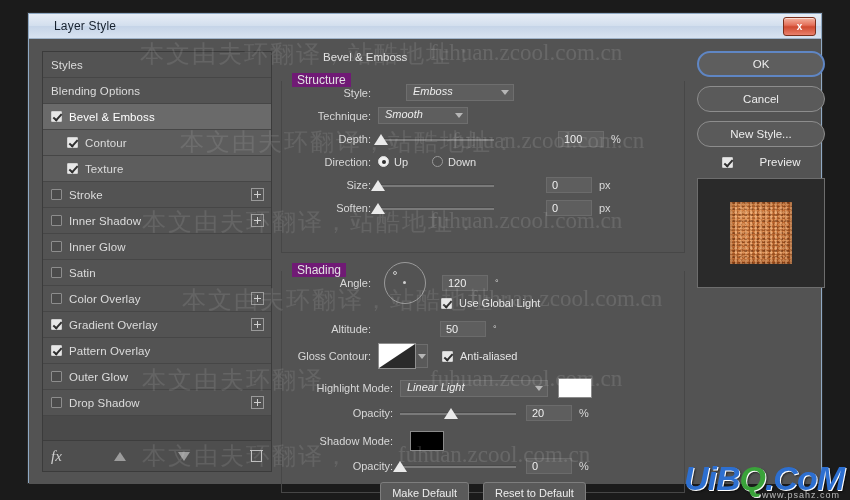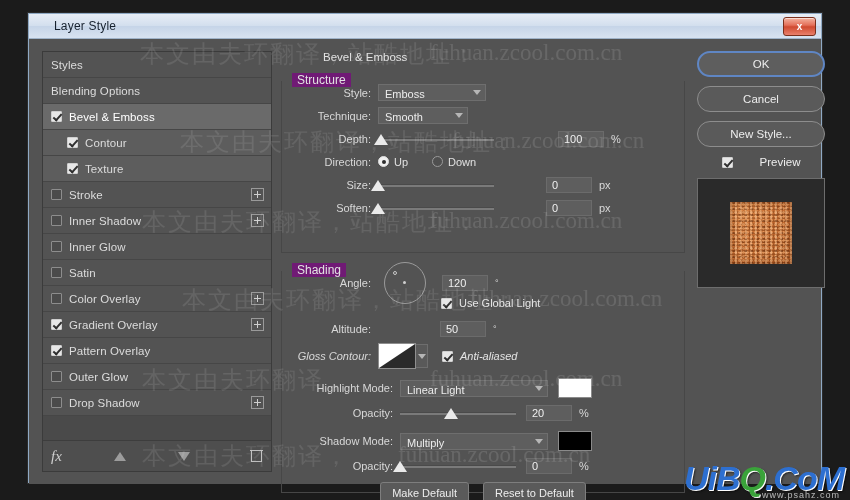--- a/index.html
+++ b/index.html
@@ -366,7 +366,7 @@
         <div class="group grp-struct">
           <div class="group-head">Structure</div>
 
-          <div class="row" style="margin-top:14px;">
+          <div class="row" style="margin-top:14px;gap:28px;">
             <span class="lab">Style:</span>
             <span class="ddl ddl-style">
               <span>Emboss</span>

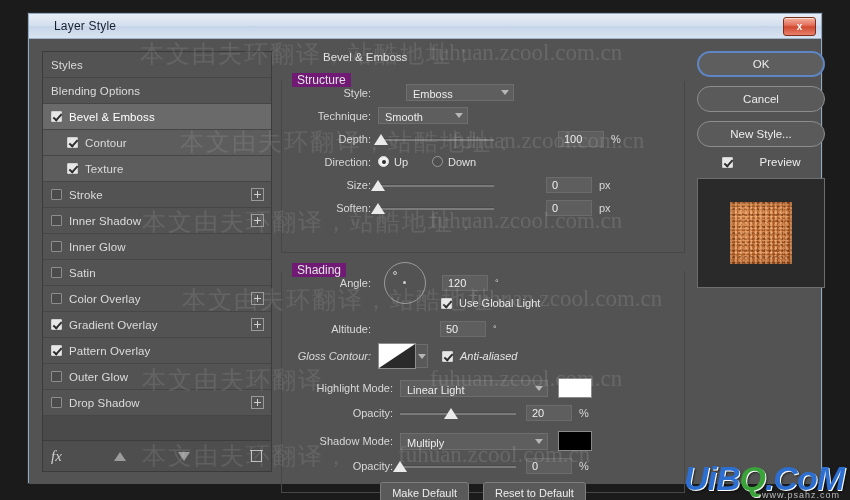--- a/index.html
+++ b/index.html
@@ -116,8 +116,8 @@
   .lab-w{width:118px;}
   .ddl{
     height:17px;background:#5e5e5e;border:1px solid #6e6e6e;
-    box-sizing:border-box;display:flex;align-items:flex-end;
-    padding-left:6px;font-size:11px;color:#ececec;position:relative;cursor:pointer;
+    box-sizing:border-box;display:flex;align-items:flex-start;
+    padding-left:6px;font-size:11px;color:#ececec;position:relative;cursor:pointer;font-style:italic;
   }
   .ddl .chev{
     position:absolute;right:5px;top:5px;width:7px;height:4px;

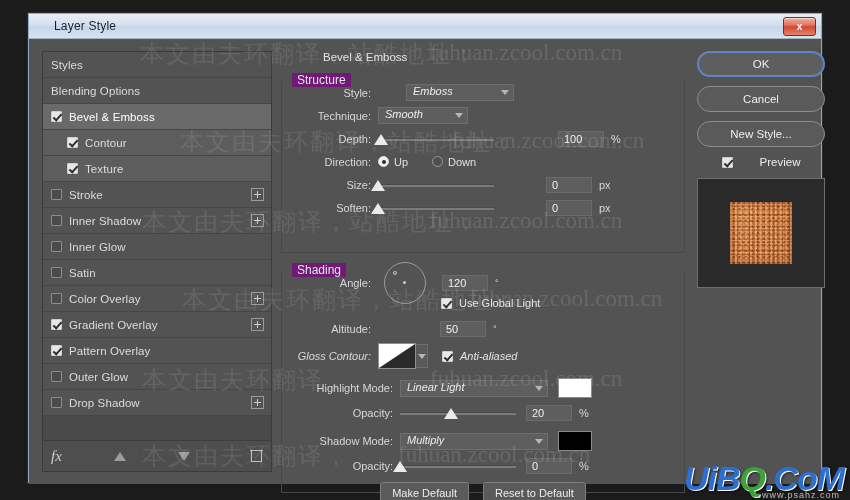--- a/index.html
+++ b/index.html
@@ -448,7 +448,7 @@
             </div>
           </div>
 
-          <div class="row" style="height:30px;font-style:italic;">
+          <div class="row" style="height:30px;">
             <span class="lab">Gloss Contour:</span>
             <span class="gloss"></span>
             <span class="gloss-chev"></span>

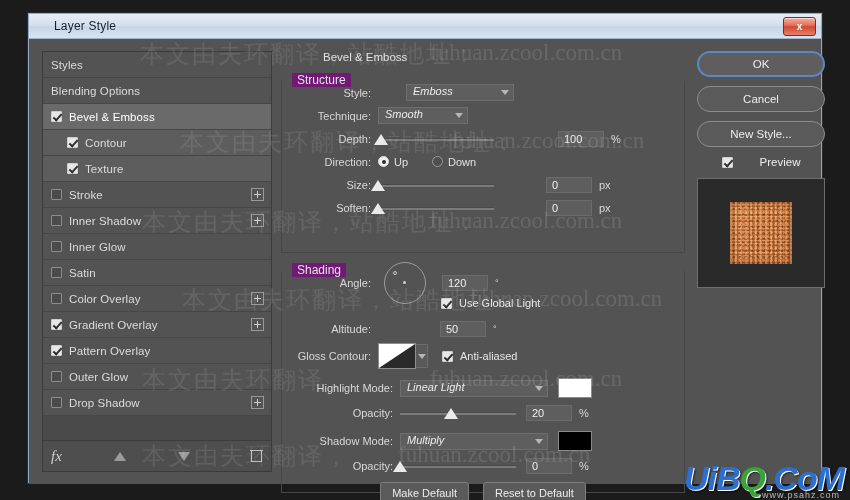--- a/index.html
+++ b/index.html
@@ -479,10 +479,6 @@
 
           <div class="row" style="height:26px;margin-top:4px;">
             <span class="lab lab-w">Shadow Mode:</span>
-            <span class="ddl ddl-blend">
-              <span>Multiply</span>
-              <span class="chev"></span>
-            </span>
             <span class="swatch" style="background:#000000;"></span>
           </div>
 

